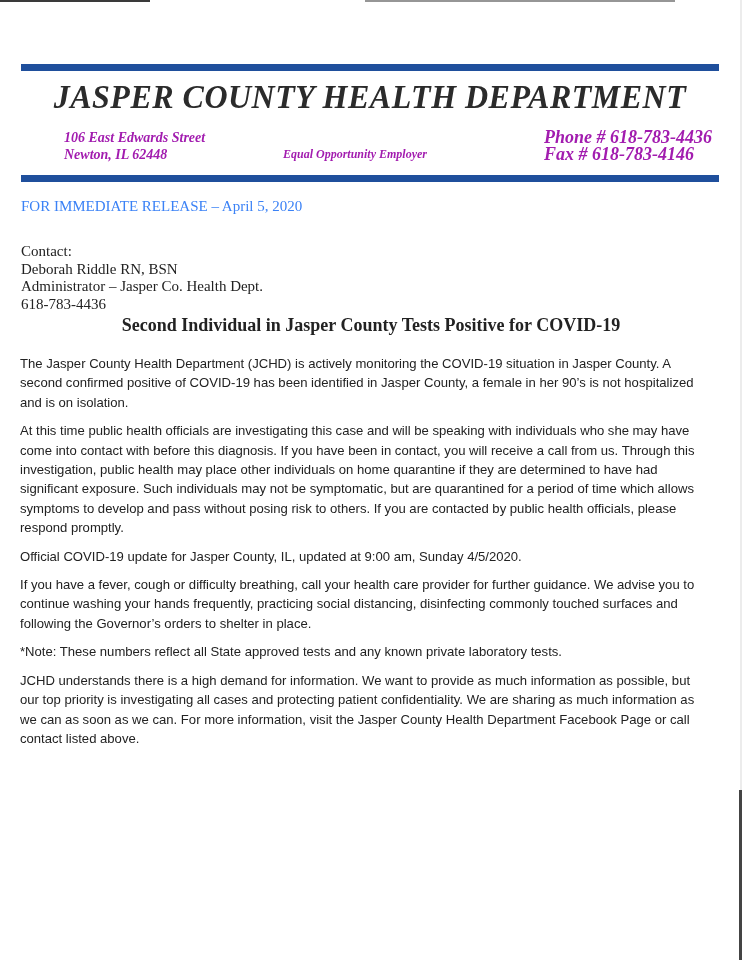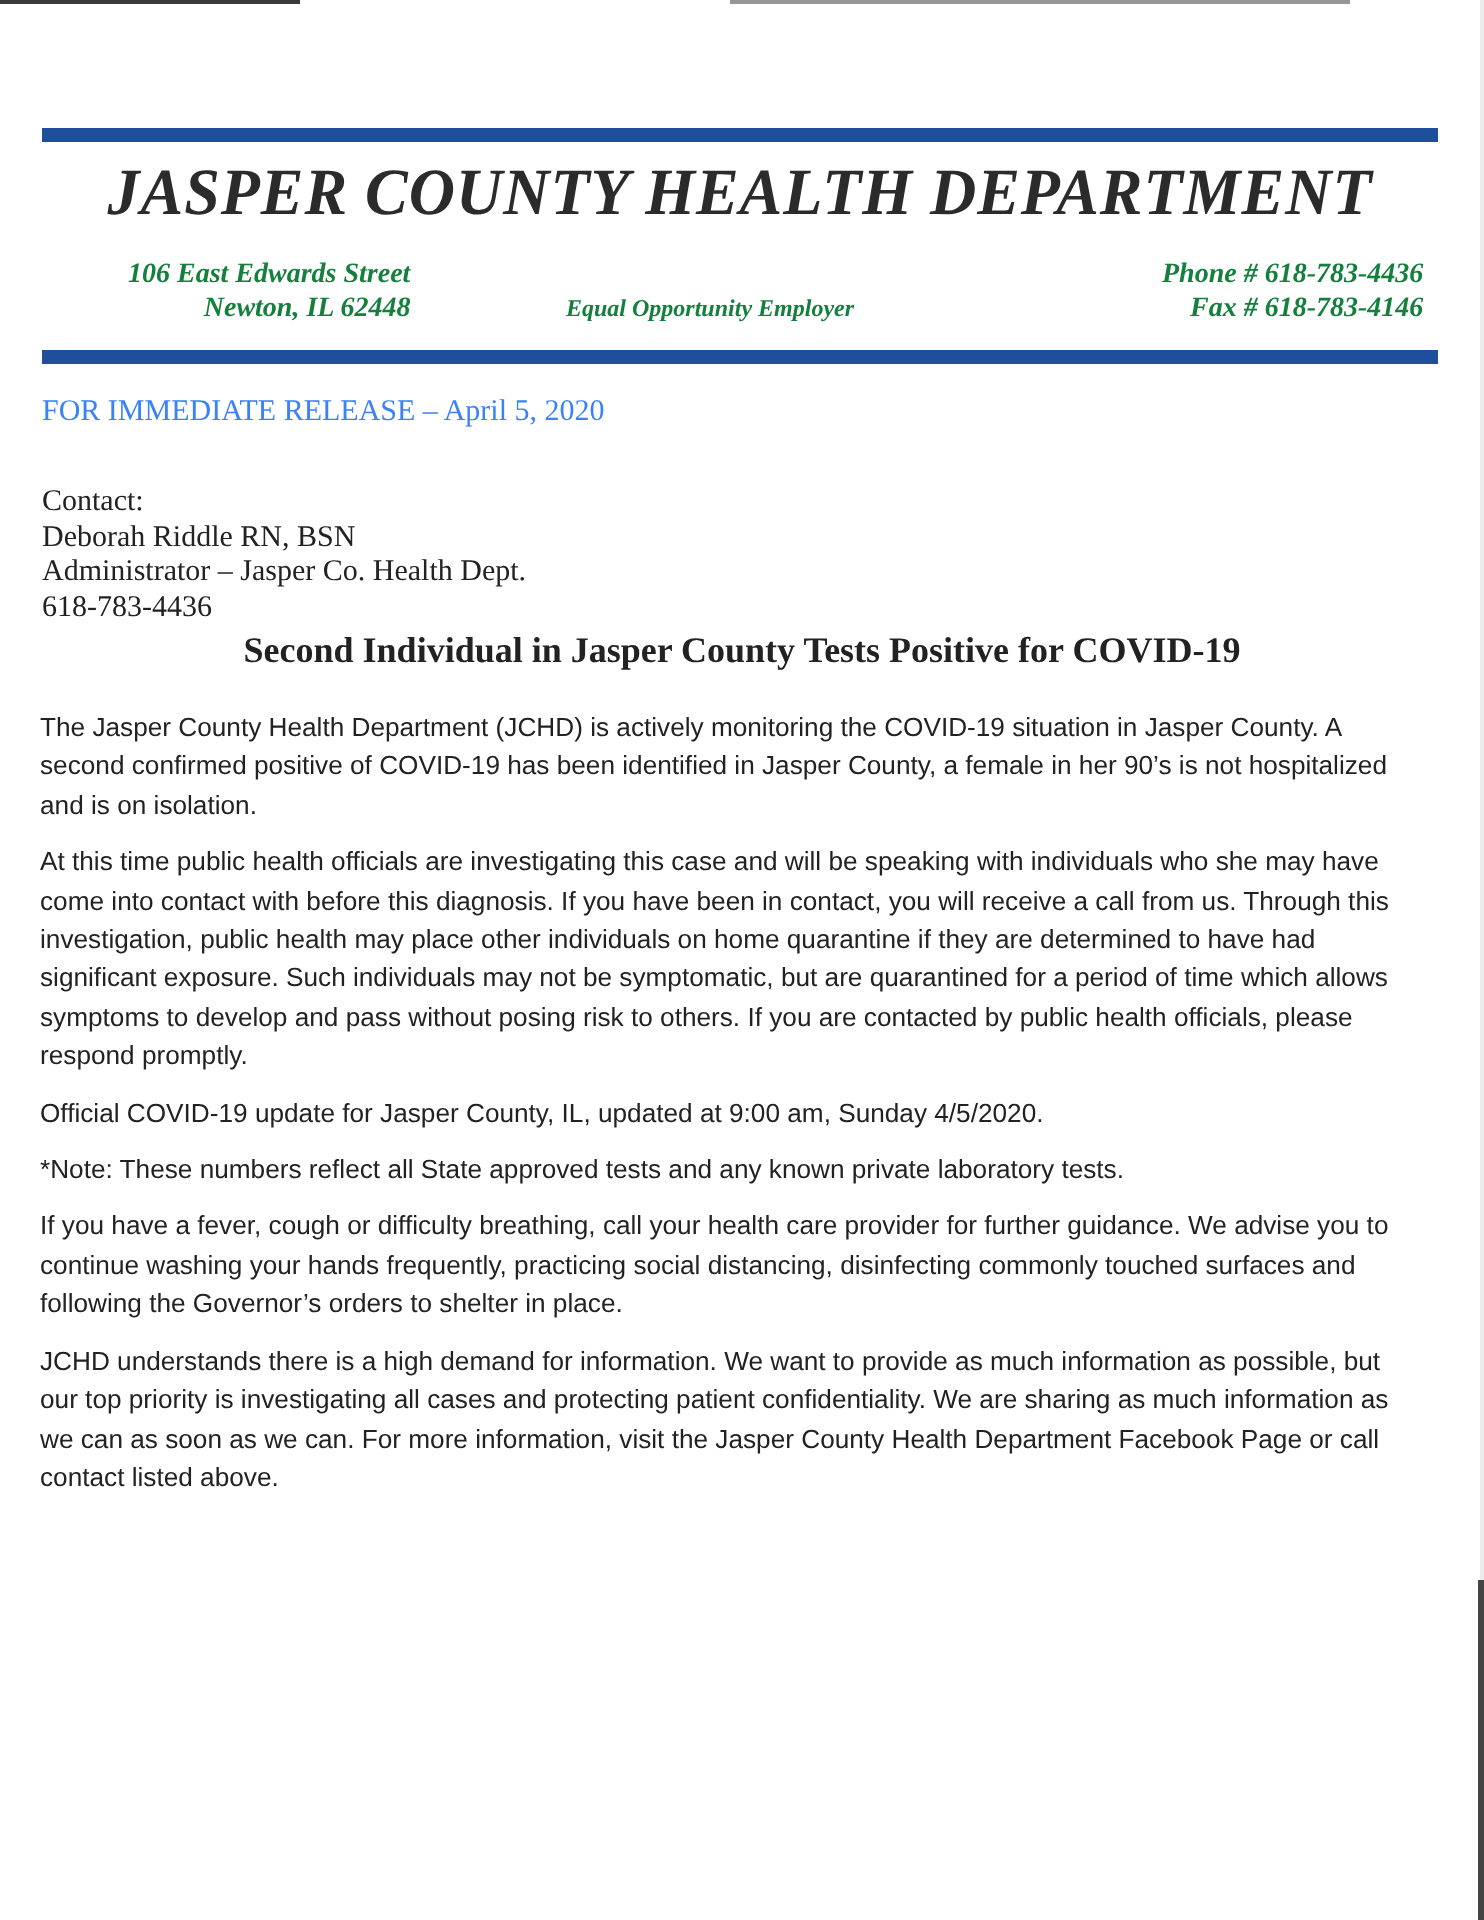--- a/index.html
+++ b/index.html
@@ -20,7 +20,7 @@
       font-size: 33px; letter-spacing: 0.5px; color: #2b2b2b;
       text-align: center; margin-top: 6px; line-height: 40px; transform: scaleX(0.97);
     }
-    .addr-row { position: relative; height: 58px; font-family: "Liberation Serif", serif; font-style: italic; font-weight: bold; color: #15803d; text-align: right; }
+    .addr-row { position: relative; height: 58px; font-family: "Liberation Serif", serif; font-style: italic; font-weight: bold; color: #a21caf; }
     .addr-left { position: absolute; left: 43px; top: 12px; font-size: 14px; line-height: 17px; }
     .addr-mid { position: absolute; left: 262px; top: 30px; font-size: 12px; }
     .addr-right { position: absolute; left: 523px; top: 12px; font-size: 14px; line-height: 17px; margin-left: 37px; }

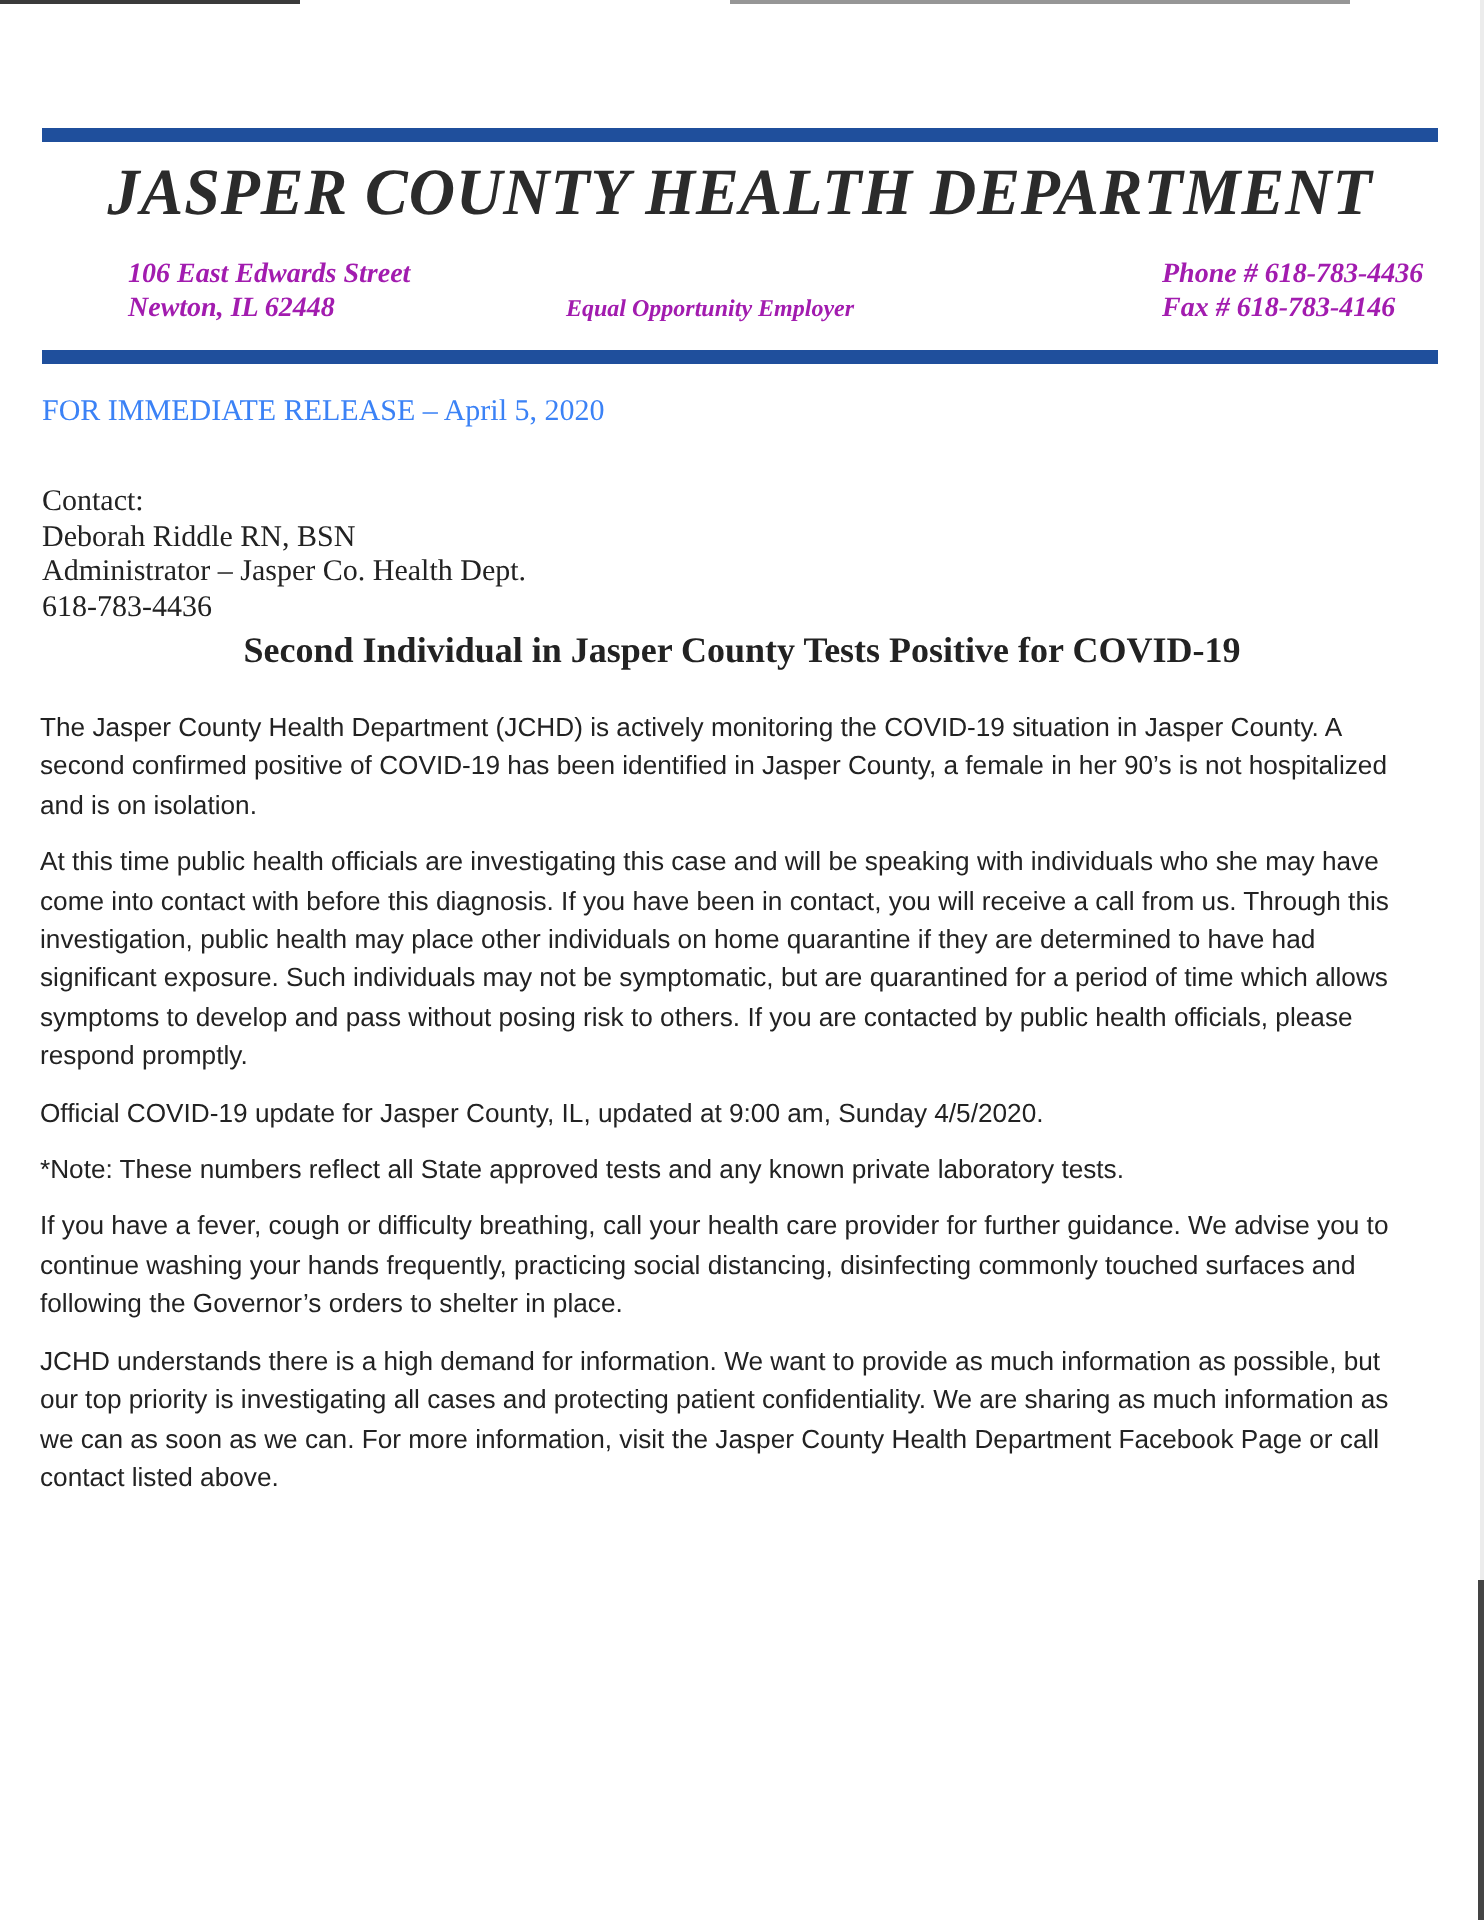--- a/index.html
+++ b/index.html
@@ -23,7 +23,7 @@
     .addr-row { position: relative; height: 58px; font-family: "Liberation Serif", serif; font-style: italic; font-weight: bold; color: #a21caf; }
     .addr-left { position: absolute; left: 43px; top: 12px; font-size: 14px; line-height: 17px; }
     .addr-mid { position: absolute; left: 262px; top: 30px; font-size: 12px; }
-    .addr-right { position: absolute; left: 523px; top: 12px; font-size: 14px; line-height: 17px; margin-left: 37px; }
+    .addr-right { position: absolute; left: 523px; top: 12px; font-size: 18px; line-height: 17px; }
     .bar.bottom { margin-top: 0; }
 
     .release { position: absolute; left: 21px; top: 198px; font-family: "Liberation Serif", serif; font-size: 15px; color: #3b82f6; }

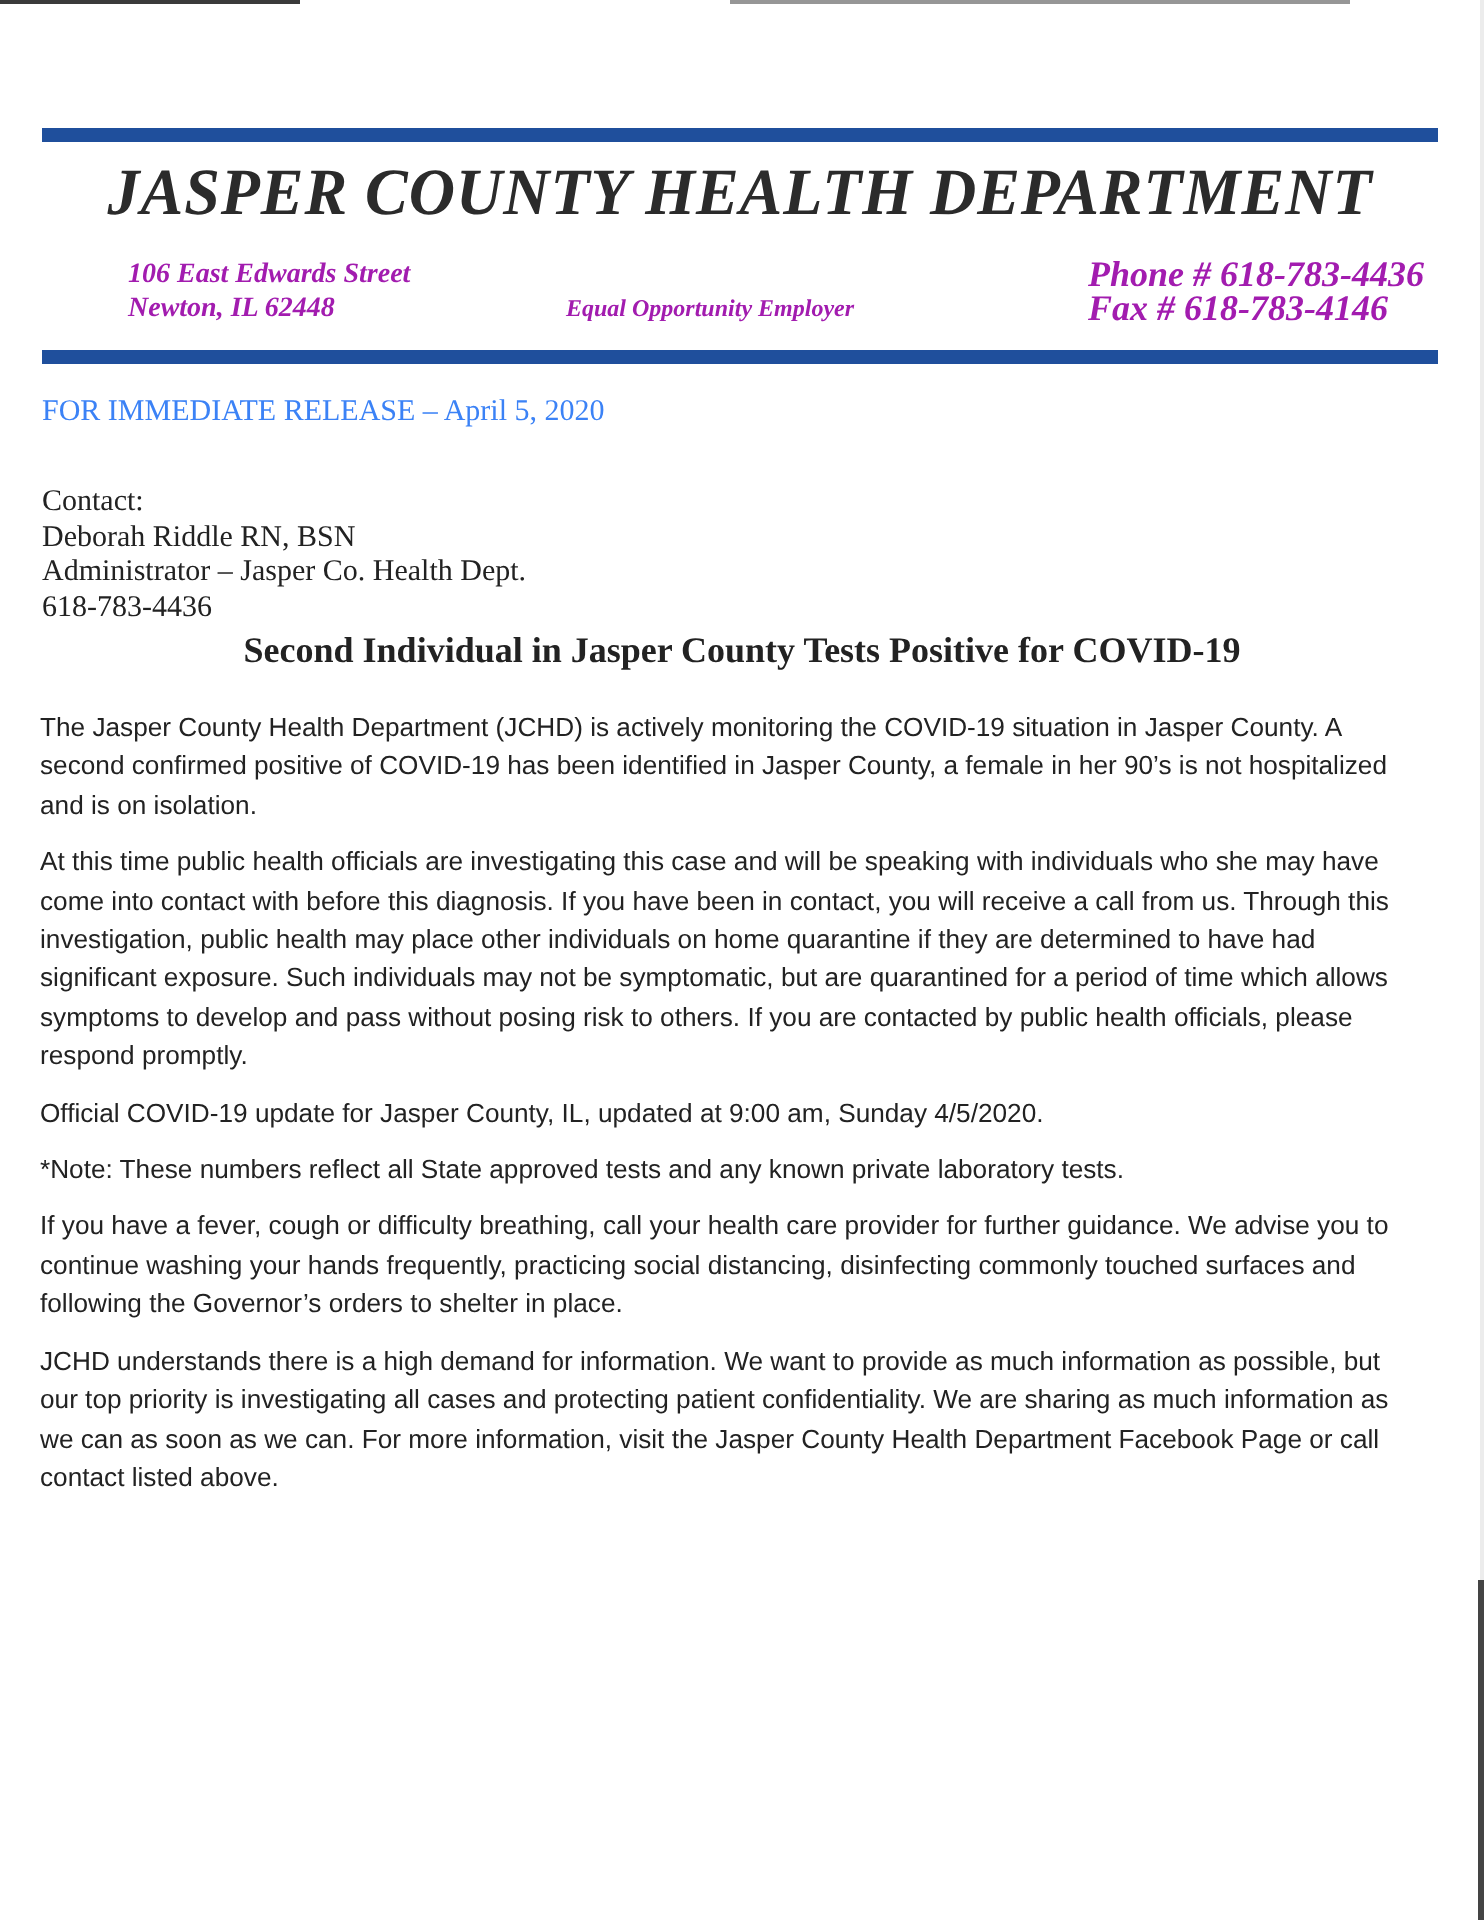--- a/index.html
+++ b/index.html
@@ -78,8 +78,8 @@
   <p>The Jasper County Health Department (JCHD) is actively monitoring the COVID-19 situation in Jasper County.  A second confirmed positive of COVID-19 has been identified in Jasper County, a female in her 90’s is not hospitalized and is on isolation.</p>
   <p>At this time public health officials are investigating this case and will be speaking with individuals who she may have come into contact with before this diagnosis.  If you have been in contact, you will receive a call from us.  Through this investigation, public health may place other individuals on home quarantine if they are determined to have had significant exposure.  Such individuals may not be symptomatic, but are quarantined for a period of time which allows symptoms to develop and pass without posing risk to others.  If you are contacted by public health officials, please respond promptly.</p>
   <p>Official COVID-19 update for Jasper County, IL, updated at 9:00 am, Sunday 4/5/2020.</p>
+  <p>If you have a fever, cough or difficulty breathing, call your health care provider for further guidance.  We advise you to continue washing your hands frequently, practicing social distancing, disinfecting commonly touched surfaces and following the Governor’s orders to shelter in place.</p>
   <p>*Note:  These numbers reflect all State approved tests and any known private laboratory tests.</p>
-  <p>If you have a fever, cough or difficulty breathing, call your health care provider for further guidance.  We advise you to continue washing your hands frequently, practicing social distancing, disinfecting commonly touched surfaces and following the Governor’s orders to shelter in place.</p>
   <p>JCHD understands there is a high demand for information. We want to provide as much information as possible, but our top priority is investigating all cases and protecting patient confidentiality. We are sharing as much information as we can as soon as we can. For more information, visit the Jasper County Health Department Facebook Page or call contact listed above.</p>
 </div>
 

